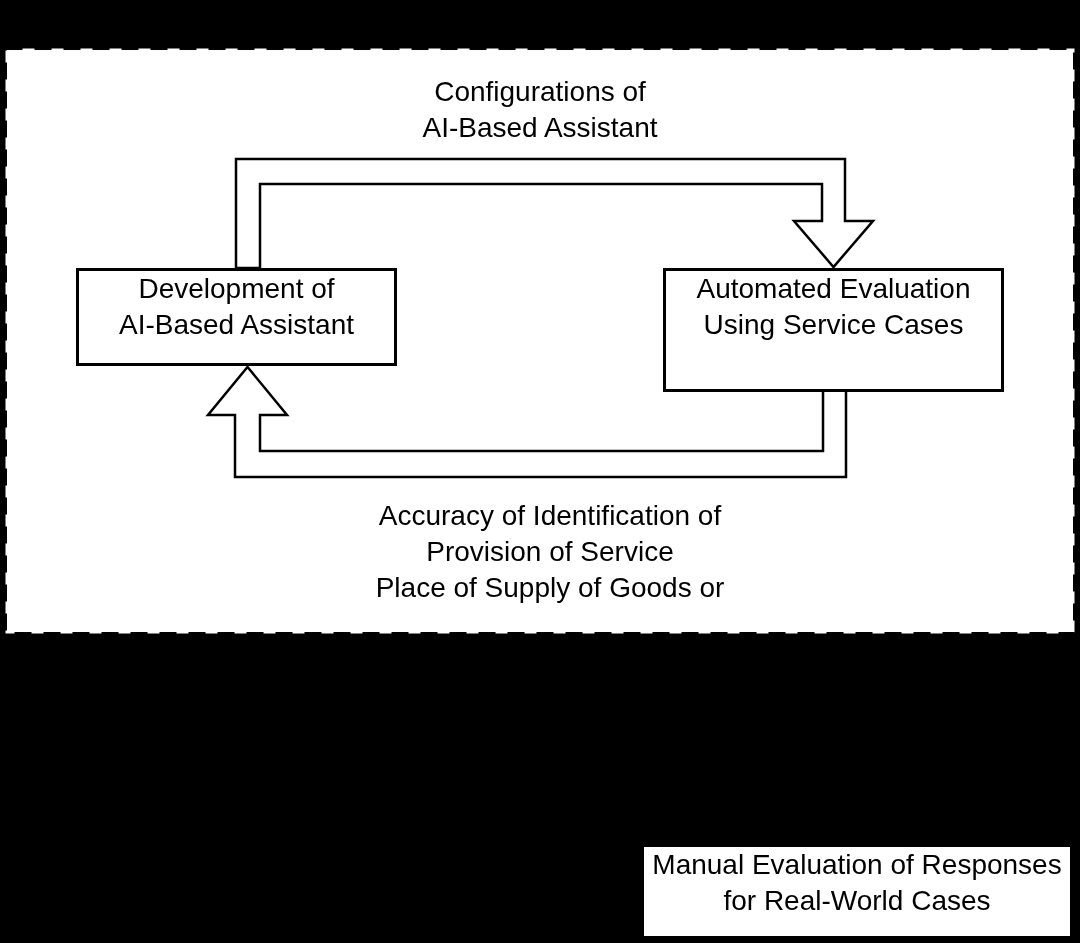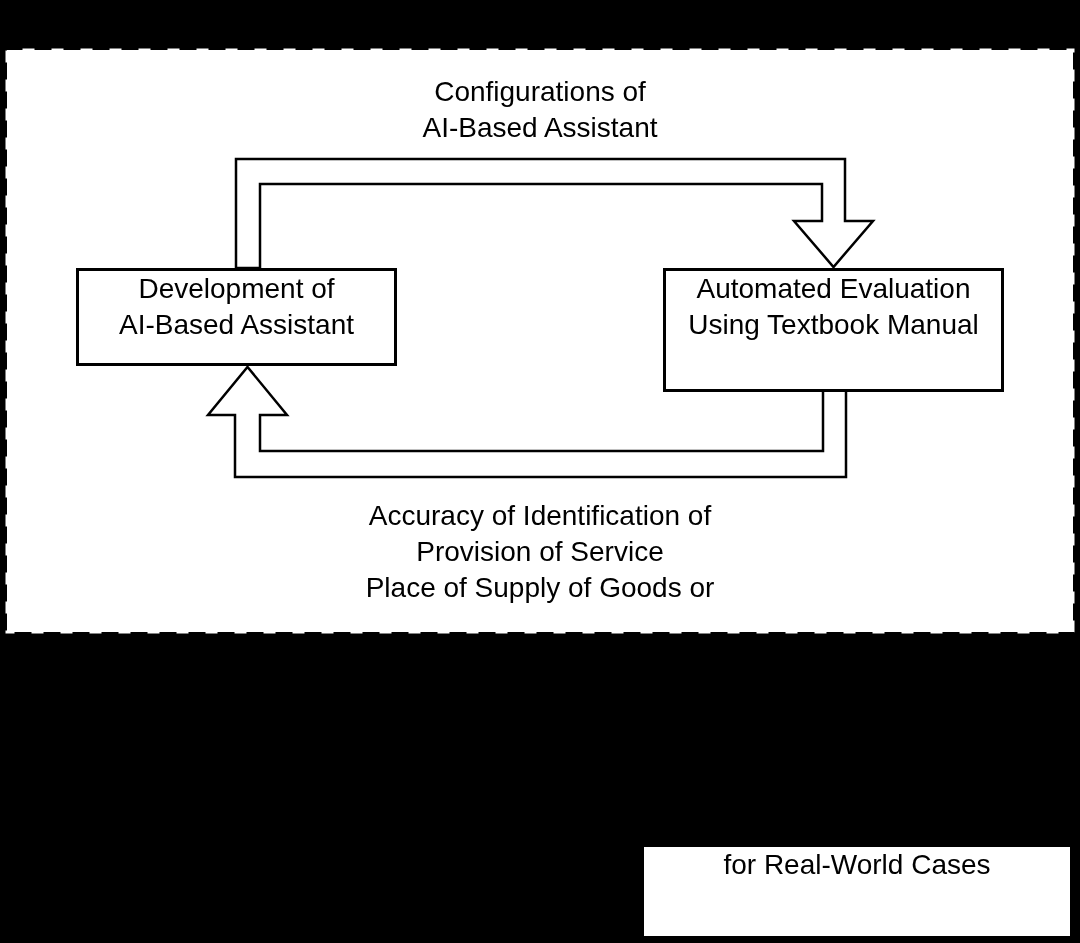--- a/index.html
+++ b/index.html
@@ -69,7 +69,7 @@
 
   <div class="node eval-box">
     <div>Automated Evaluation</div>
-    <div>Using Textbook Manual</div>
+    <div>Using Service Cases</div>
   </div>
 
   <div class="label bottom-flow-label">

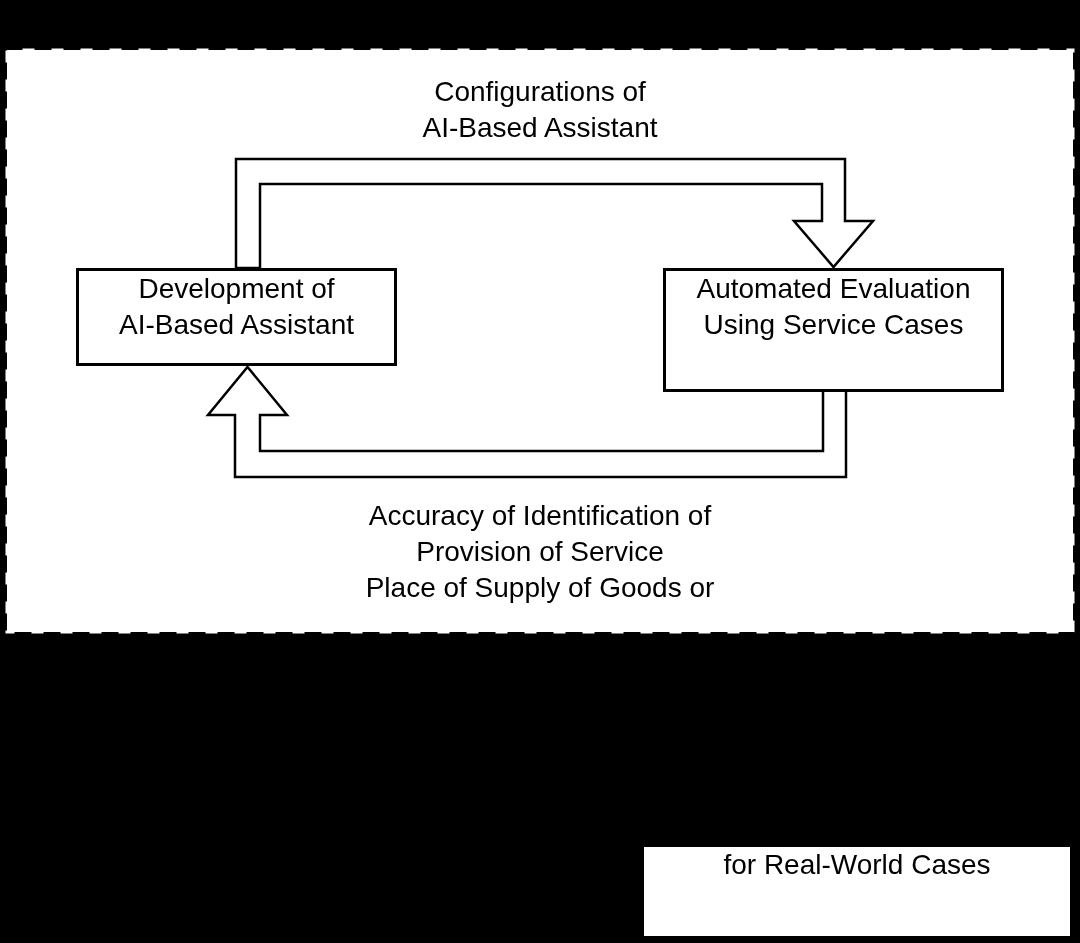--- a/index.html
+++ b/index.html
@@ -41,7 +41,7 @@
   .manual-left{left:3px;top:845px;width:440px;height:93px;}
   .manual-right{left:642px;top:845px;width:430px;height:93px;}
   .top-flow-label{left:140px;top:74px;width:800px;}
-  .bottom-flow-label{left:140px;top:498px;width:800px;}
+  .bottom-flow-label{left:150px;top:498px;width:800px;}
 </style>
 </head>
 <body>

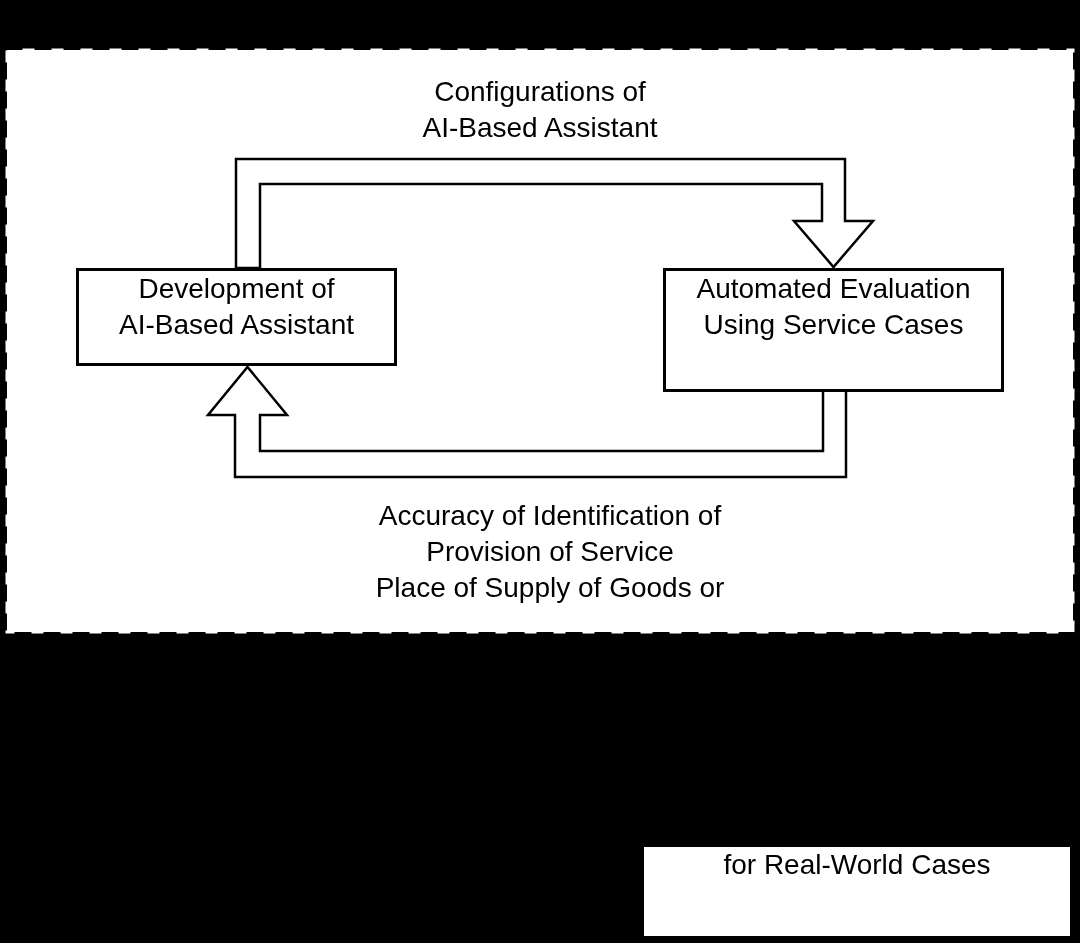--- a/index.html
+++ b/index.html
@@ -80,6 +80,7 @@
 
 
   <div class="node thin manual-right">
+    <div>Manual Evaluation of Responses</div>
     <div>for Real-World Cases</div>
   </div>
 

